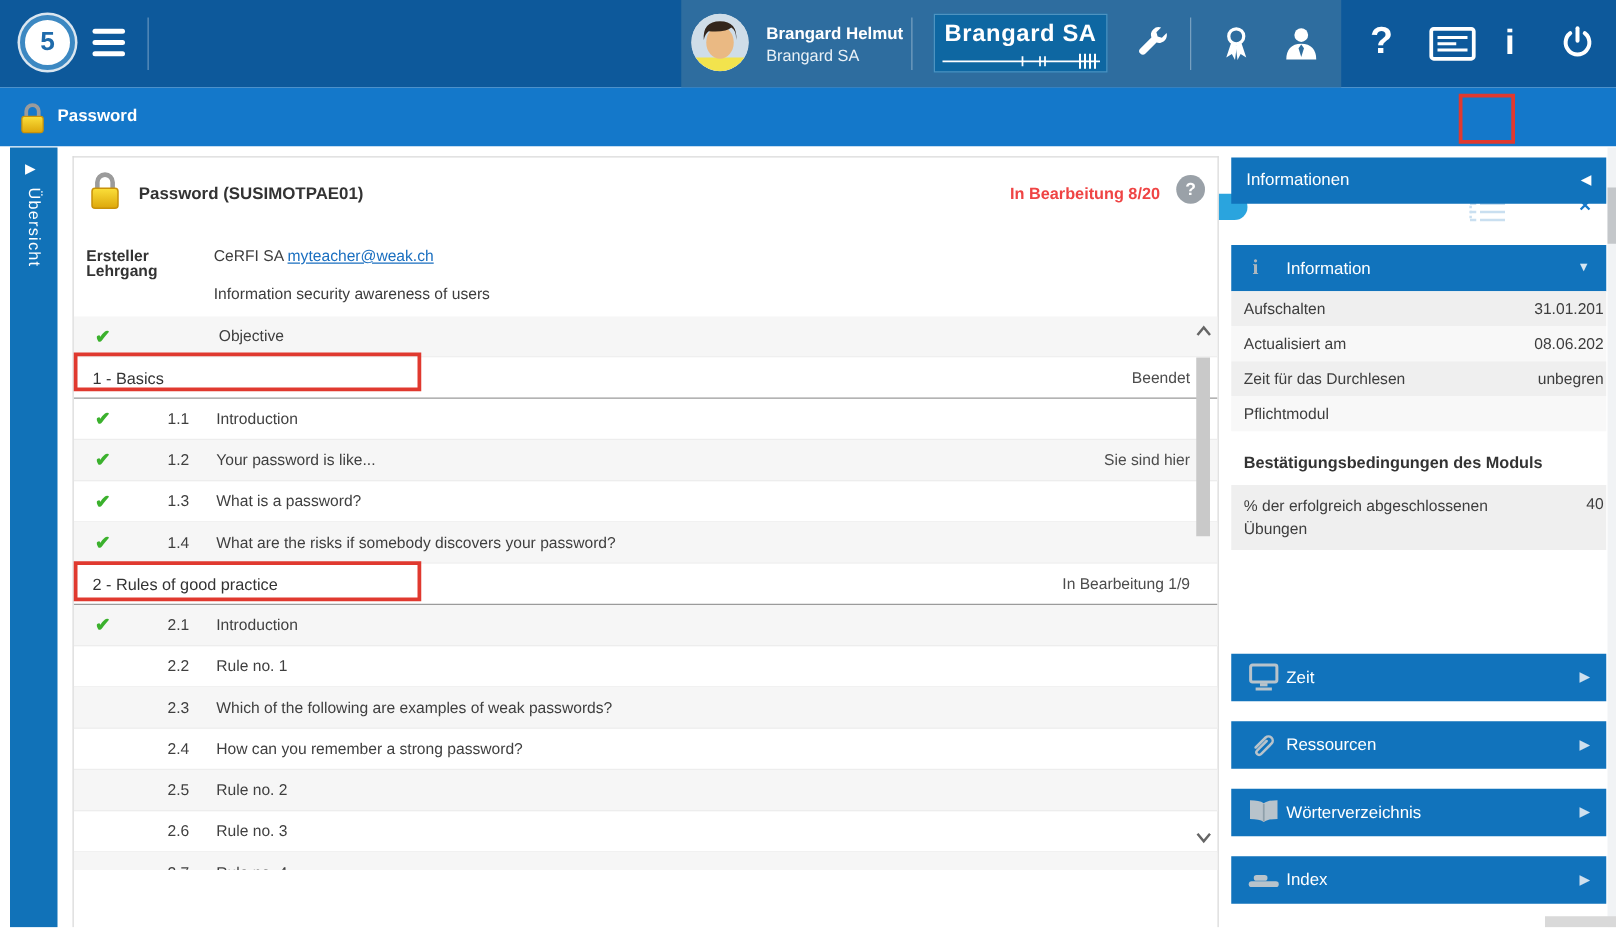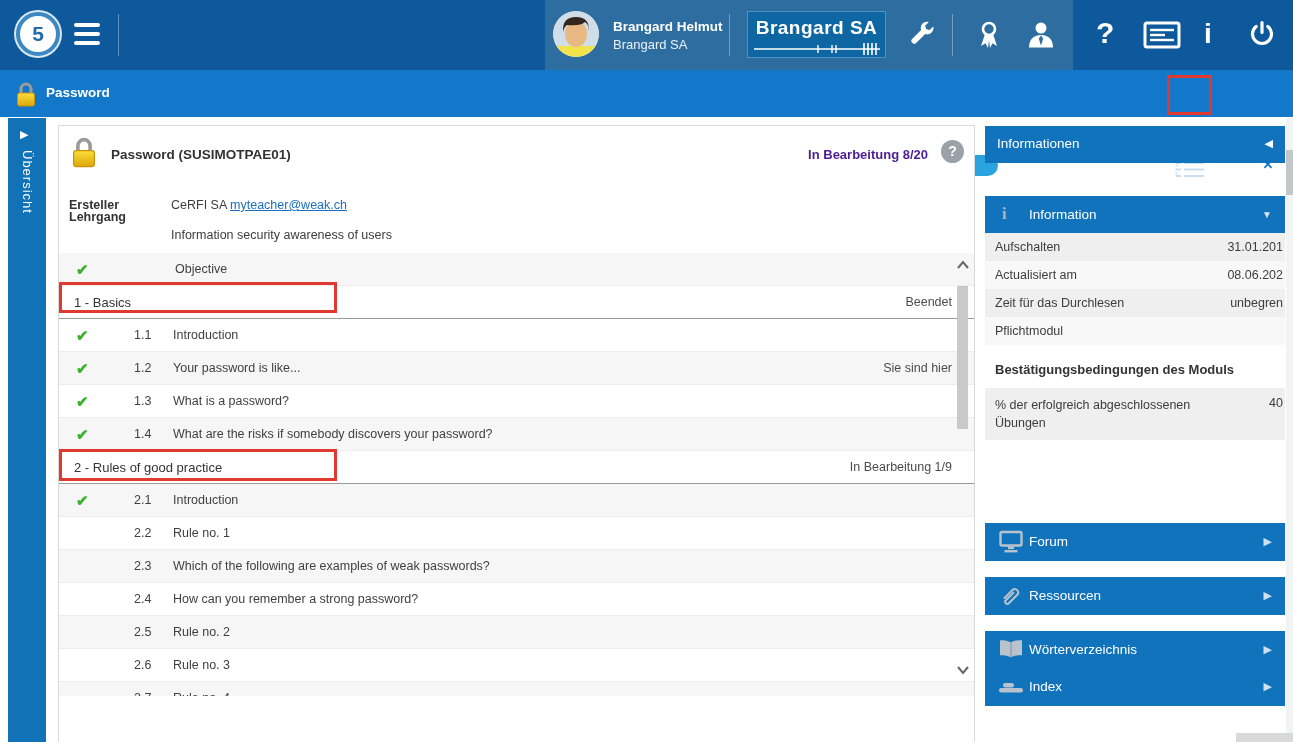--- a/index.html
+++ b/index.html
@@ -51,7 +51,7 @@
   .card { position:absolute; left:58px; top:125px; width:917px; height:617px; background:#fff;
     border:1px solid #d9d9d9; border-bottom:none; }
   .mod-title { position:absolute; left:52px; top:21px; font-size:13.5px; font-weight:bold; color:#333; }
-  .mod-status { position:absolute; right:46px; top:21px; font-size:13px; font-weight:bold; color:#4c1d95; }
+  .mod-status { position:absolute; right:46px; top:21px; font-size:13px; font-weight:bold; color:#ef4444; }
   .help-circle { position:absolute; right:10px; top:14px; width:23px; height:23px; border-radius:50%; background:#9aa1a8;
     color:#fff; font-weight:bold; font-size:14px; text-align:center; line-height:23px; cursor:pointer; }
   .help-circle::before { content:"?"; }

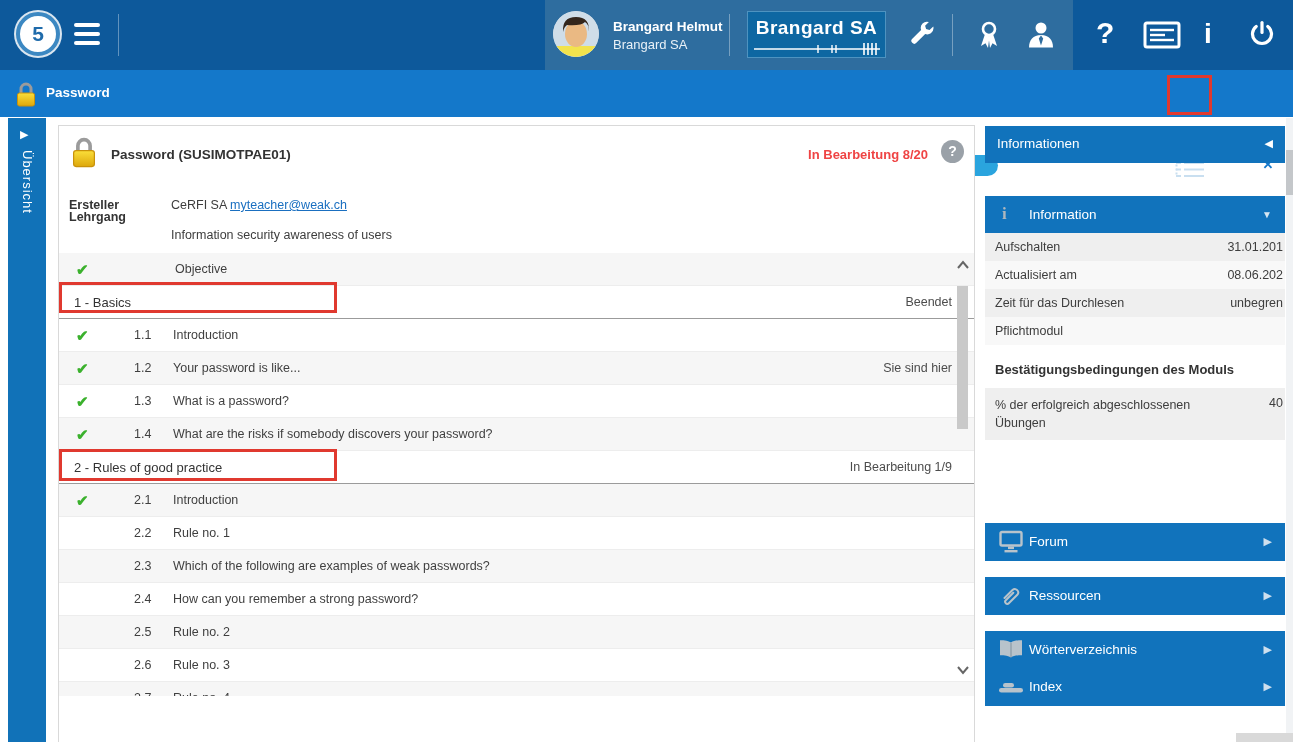--- a/index.html
+++ b/index.html
@@ -399,7 +399,7 @@
         <rect x="5.5" y="20" width="13" height="2.4" fill="#b8c3cb"></rect>
       </svg>
     </span>
-    <span class="lbl">Forum</span>
+    <span class="lbl">Zeit</span>
     <span class="tri-r"></span>
   </div>
 

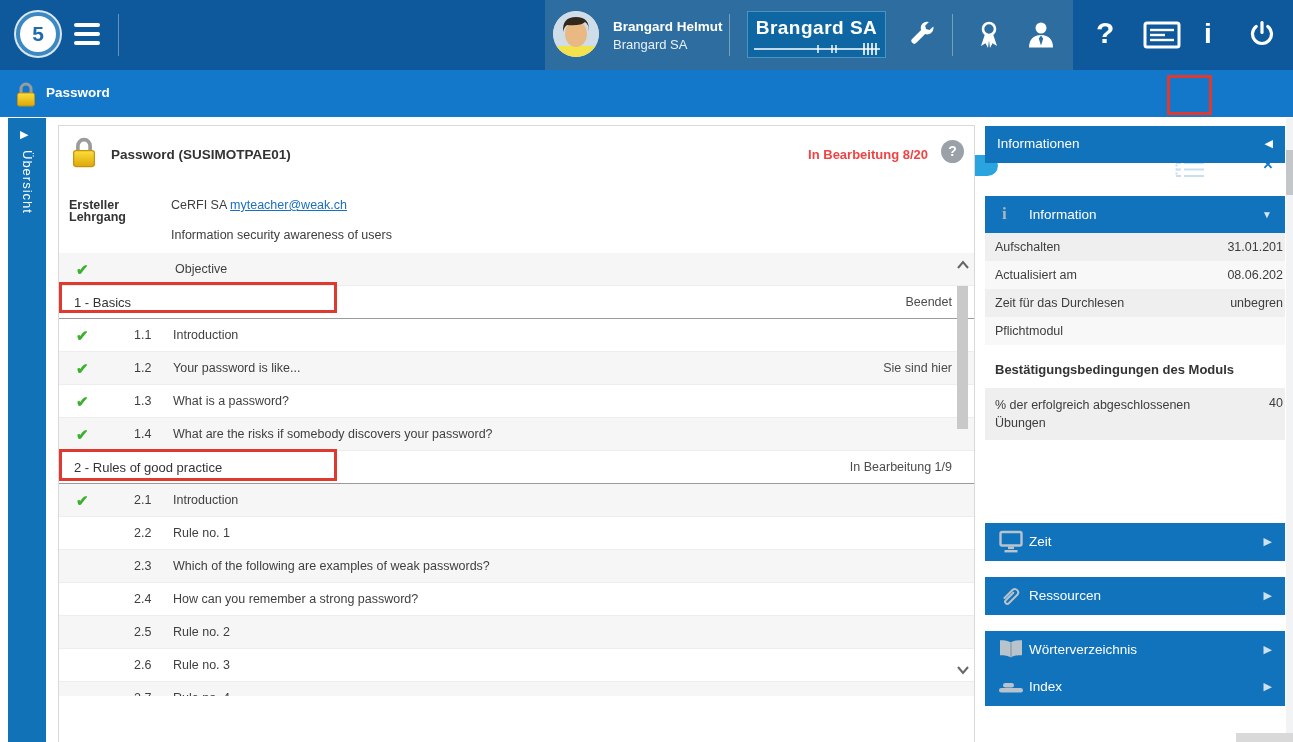--- a/index.html
+++ b/index.html
@@ -424,7 +424,7 @@
     <span class="tri-r"></span>
   </div>
 
-  <div class="panel-bar" style="top:668px;">
+  <div class="panel-bar" style="top:685px;">
     <span class="picon" style="top:12px;">
       <svg width="26" height="16" viewBox="0 0 26 16">
         <rect x="1" y="8" width="24" height="4.6" rx="2.3" fill="#b8c3cb"></rect>

